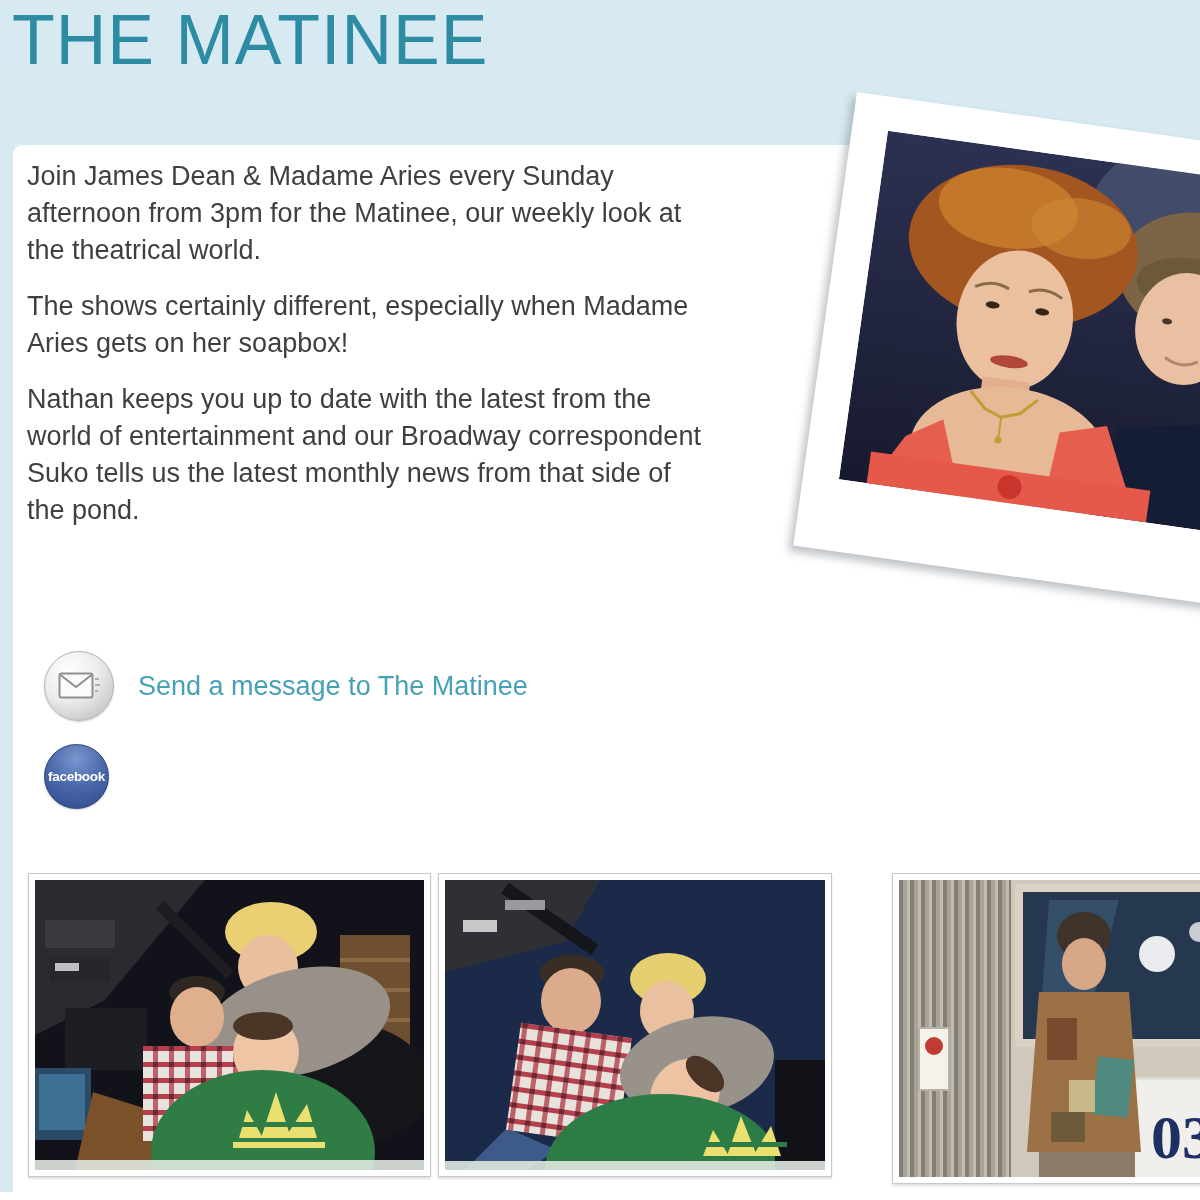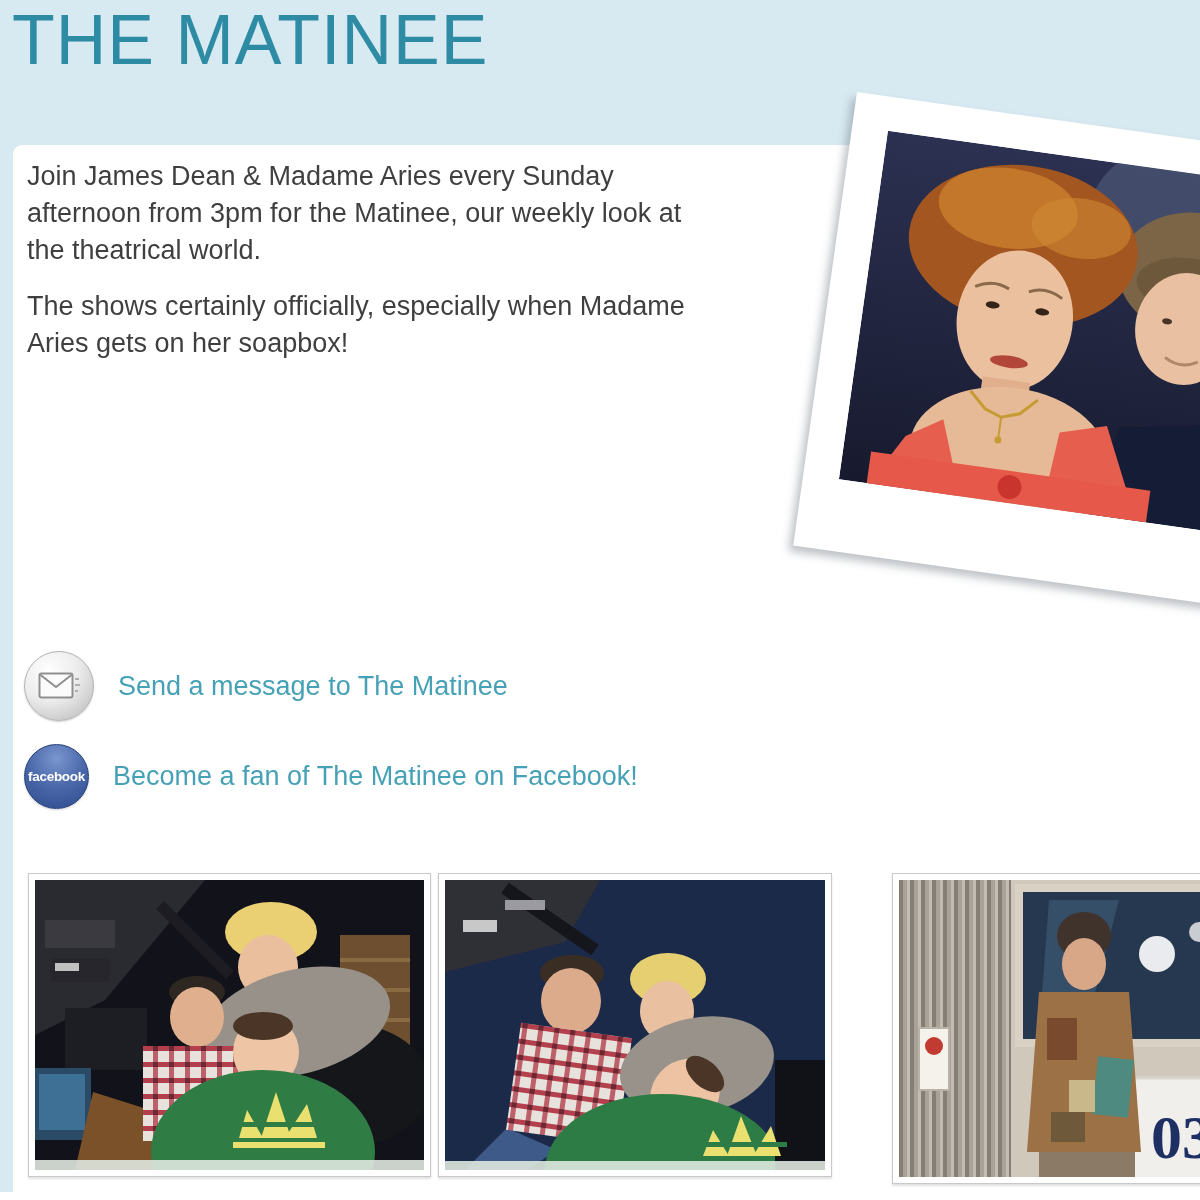--- a/index.html
+++ b/index.html
@@ -75,7 +75,7 @@
 
   <div class="intro">
     <p>Join James Dean &amp; Madame Aries every Sunday afternoon from 3pm for the Matinee, our weekly look at the theatrical world.</p>
-    <p>The shows certainly officially, especially when Madame Aries gets on her soapbox!</p>
+    <p>The shows certainly different, especially when Madame Aries gets on her soapbox!</p>
   </div>
 
   <a class="action-row" style="top:651px;">

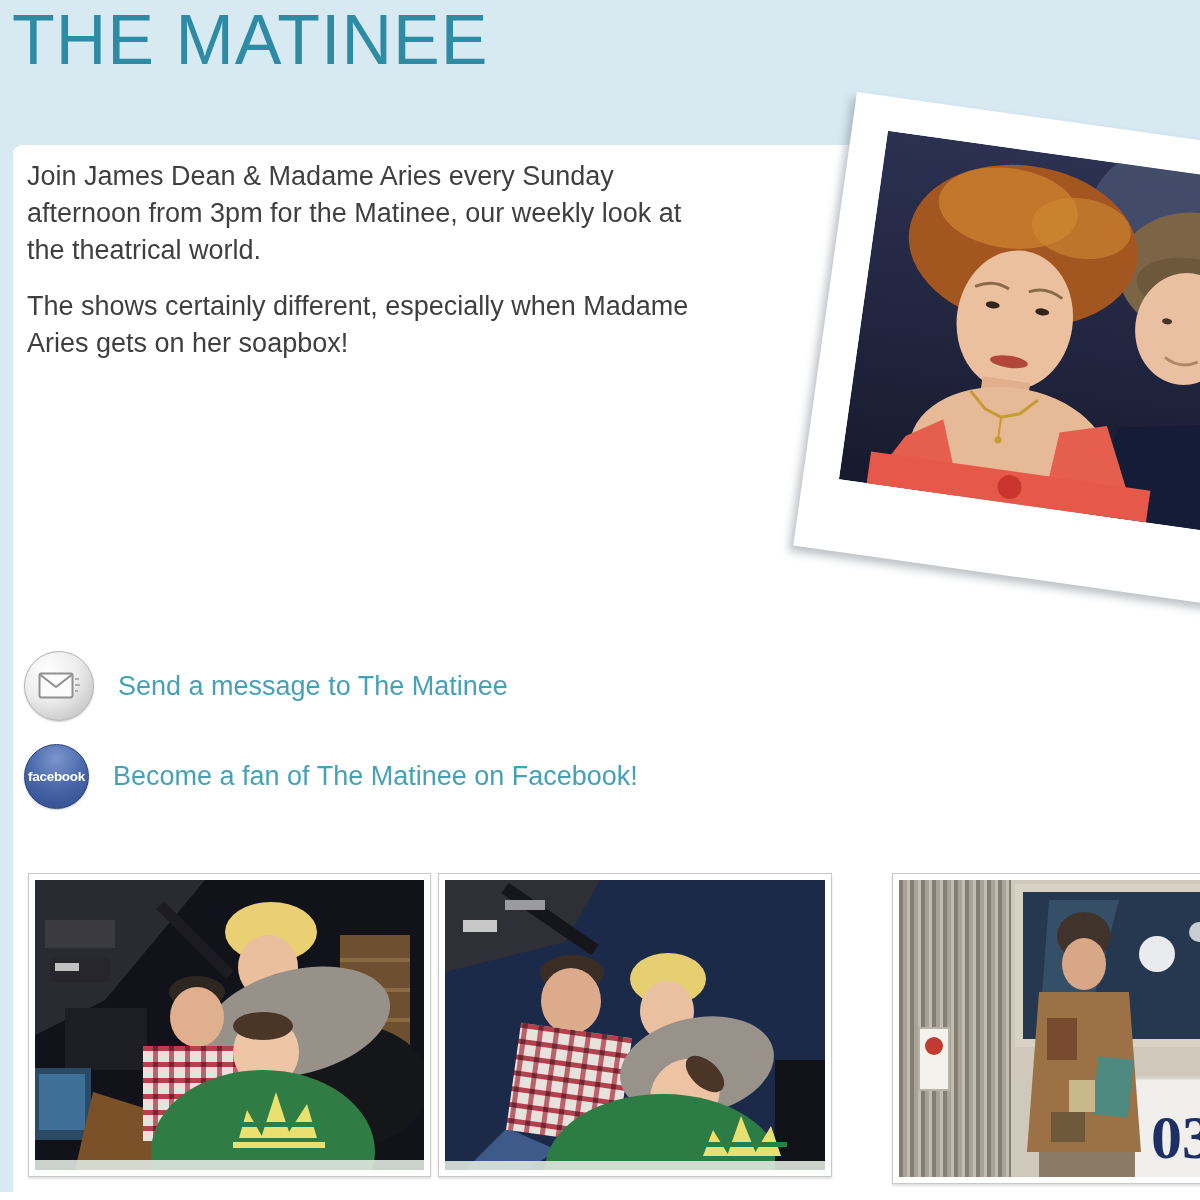--- a/index.html
+++ b/index.html
@@ -76,6 +76,7 @@
   <div class="intro">
     <p>Join James Dean &amp; Madame Aries every Sunday afternoon from 3pm for the Matinee, our weekly look at the theatrical world.</p>
     <p>The shows certainly different, especially when Madame Aries gets on her soapbox!</p>
+    <p>Nathan keeps you up to date with the latest from the world of entertainment and our Broadway correspondent Suko tells us the latest monthly news from that side of the pond.</p>
   </div>
 
   <a class="action-row" style="top:651px;">

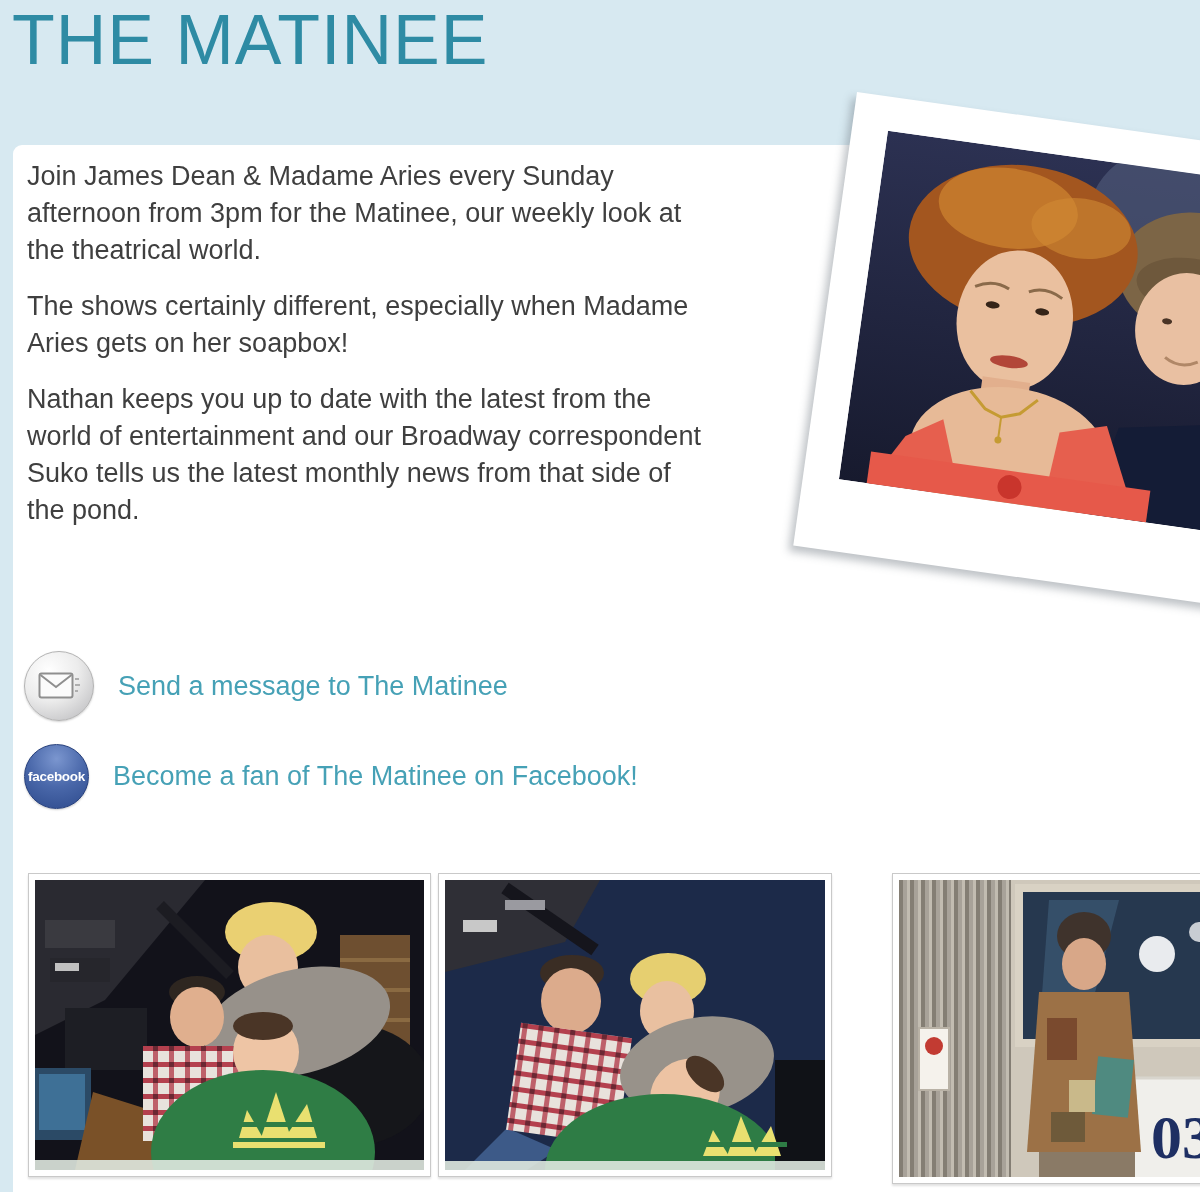--- a/index.html
+++ b/index.html
@@ -32,6 +32,7 @@
   .circle-icon {
     border-radius:50%; display:flex; align-items:center; justify-content:center;
     flex:0 0 auto;
+    margin-left:20px;
   }
   .email-circle {
     width:68px; height:68px;

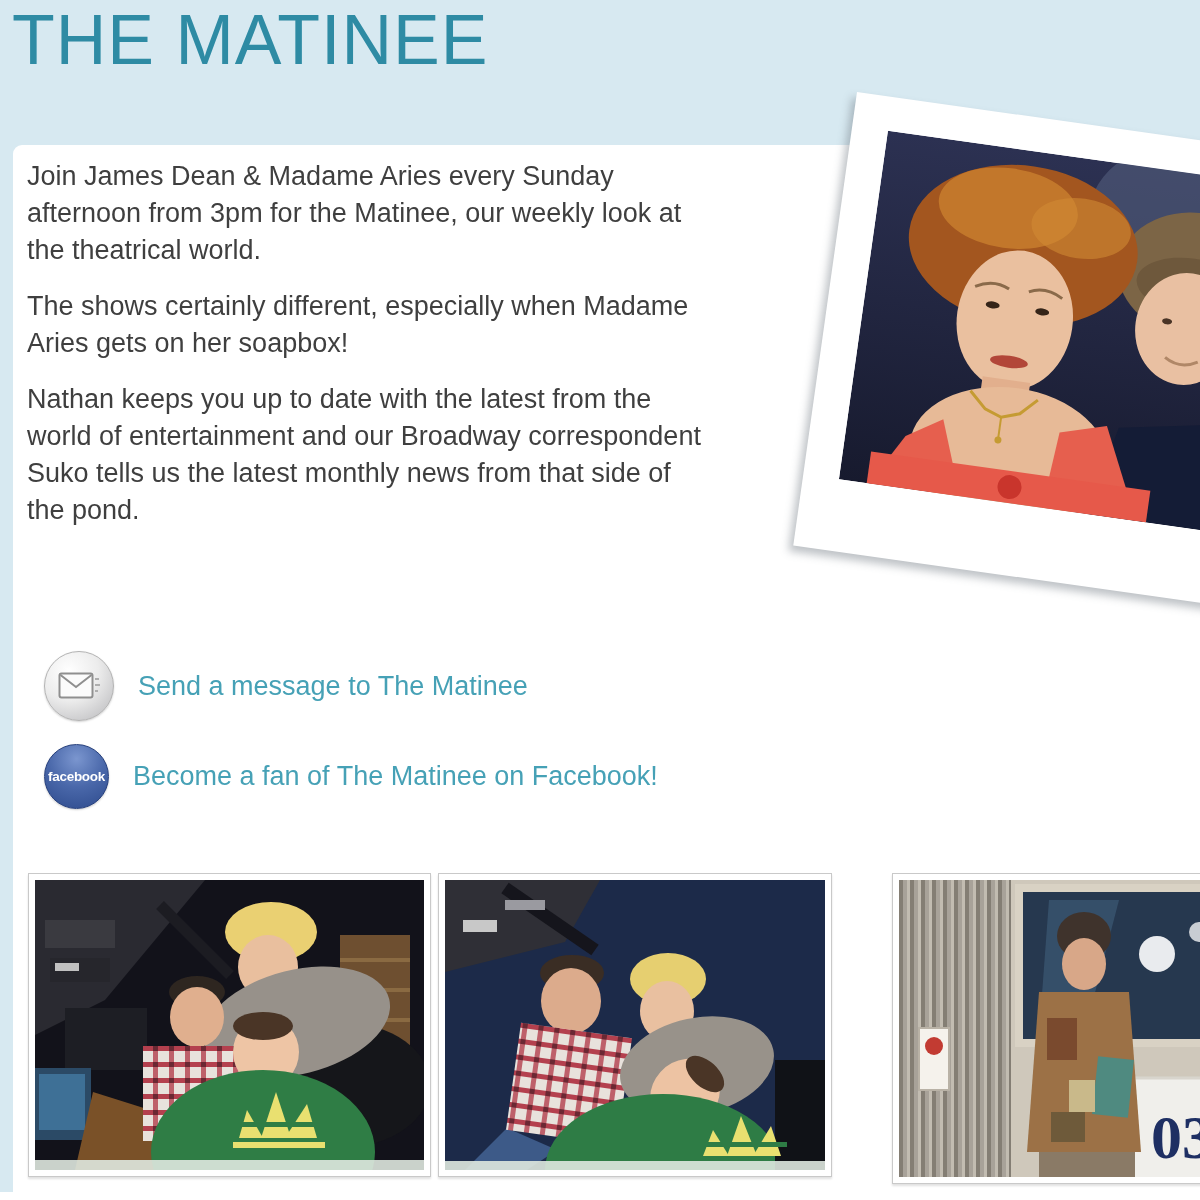--- a/index.html
+++ b/index.html
@@ -97,7 +97,6 @@
     <span class="circle-icon fb-circle">
       <span class="fb-word">facebook</span>
     </span>
-    <span class="label">Become a fan of The Matinee on Facebook!</span>
   </a>
 
   <div class="polaroid">

